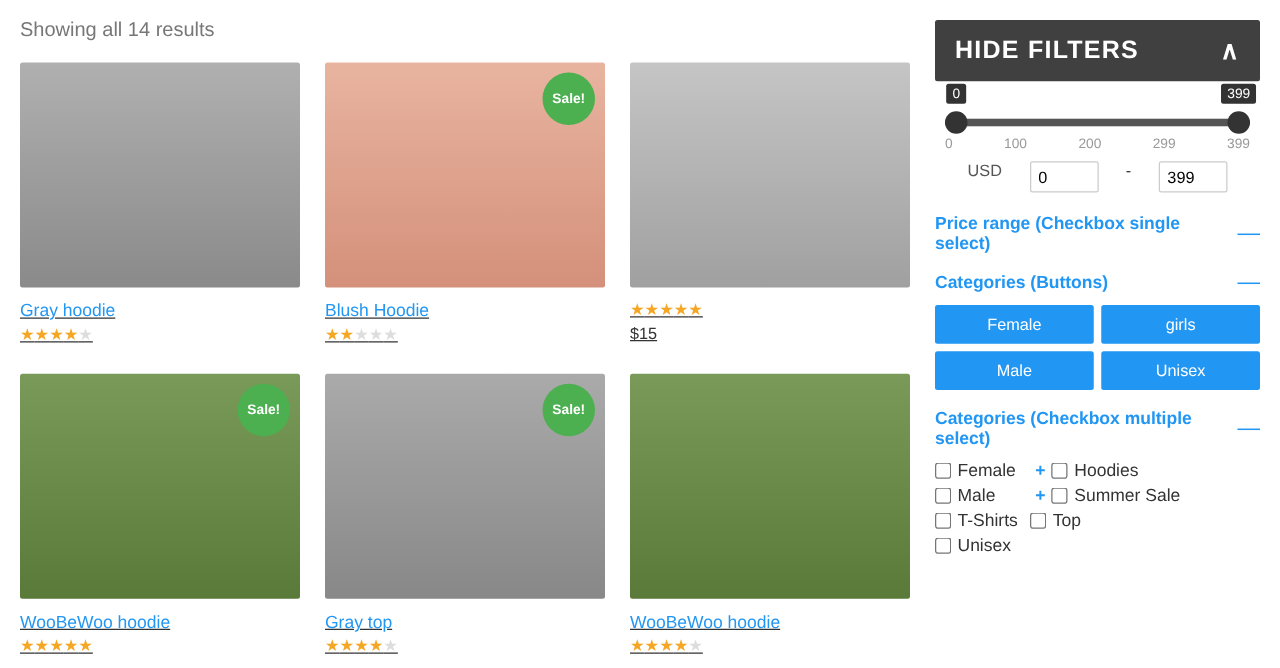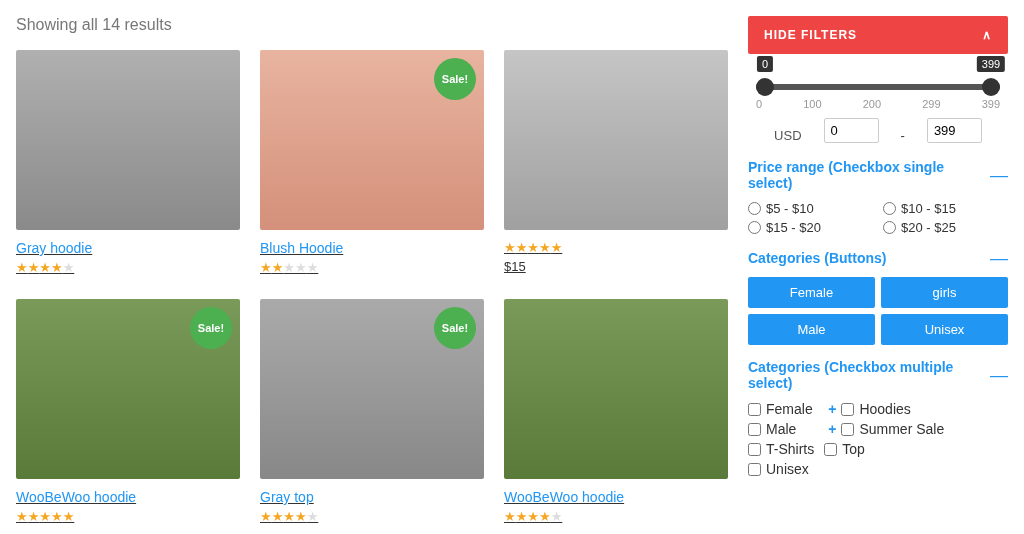--- a/index.html
+++ b/index.html
@@ -18,7 +18,7 @@
     .product-price .sale { color: #2196F3; font-weight: bold; }
     
     .sidebar { width: 260px; flex-shrink: 0; }
-    .hide-filters-btn { background: #ef4444; color: white; border: none; width: 100%; padding: 12px 16px; font-size: 12px; font-weight: bold; letter-spacing: 1px; cursor: pointer; display: flex; align-items: center; justify-content: space-between; margin-bottom: 14px; border-radius: 2px; }
+    .hide-filters-btn { background: #404040; color: white; border: none; width: 100%; padding: 12px 16px; font-size: 20px; font-weight: bold; letter-spacing: 1px; cursor: pointer; display: flex; align-items: center; justify-content: space-between; margin-bottom: 14px; border-radius: 2px; }
     .search-wrap { position: relative; margin-bottom: 16px; }
     .search-input { width: 100%; border: 1px solid #ccc; padding: 8px 36px 8px 10px; font-size: 13px; border-radius: 2px; }
     .search-icon { position: absolute; right: 10px; top: 50%; transform: translateY(-50%); color: #999; font-size: 14px; }

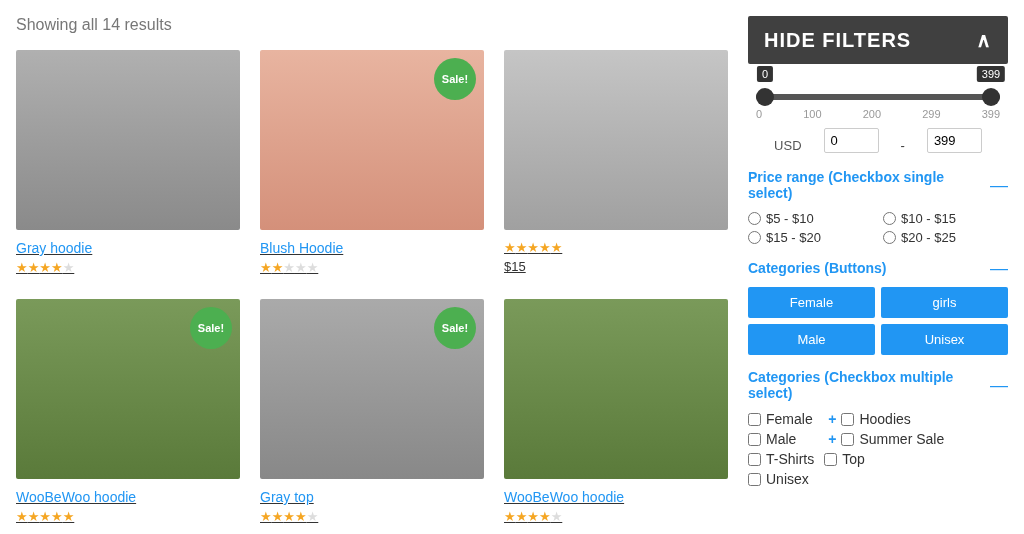--- a/index.html
+++ b/index.html
@@ -30,7 +30,7 @@
     .slider-thumb.right { right: 0; }
     .slider-thumb-label { position: absolute; top: -22px; background: #333; color: white; font-size: 11px; padding: 2px 5px; border-radius: 2px; transform: translateX(-50%); left: 50%; }
     .slider-ticks { display: flex; justify-content: space-between; font-size: 11px; color: #999; margin: 4px 8px 8px; }
-    .price-inputs { display: flex; align-items: flex-end; justify-content: center; gap: 22px; font-size: 13px; margin-bottom: 4px; }
+    .price-inputs { display: flex; align-items: flex-start; justify-content: center; gap: 22px; font-size: 13px; margin-bottom: 4px; }
     .price-inputs label { color: #555; }
     .price-inputs input { width: 55px; border: 1px solid #ccc; padding: 4px 6px; font-size: 13px; border-radius: 2px; }
     .filter-section { margin-bottom: 14px; }

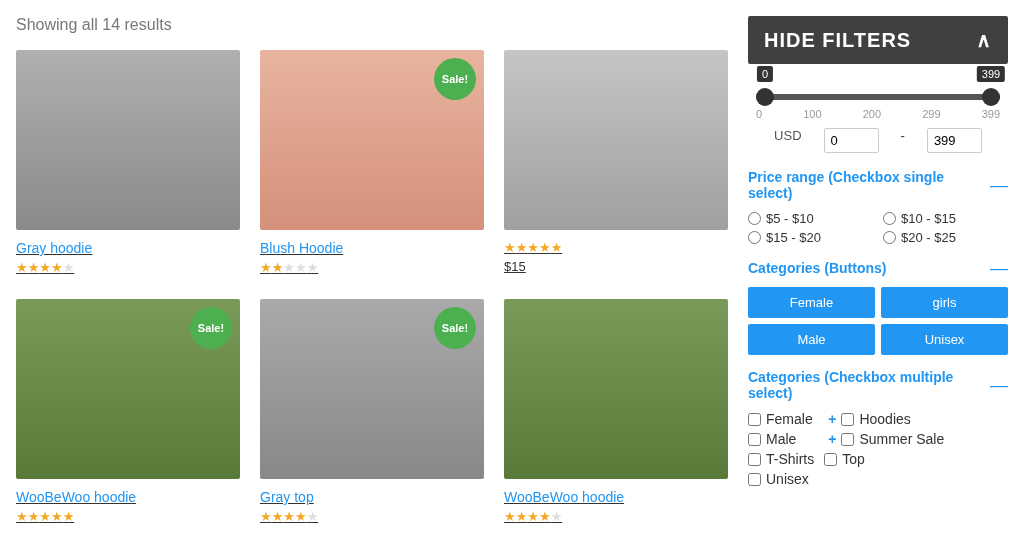--- a/index.html
+++ b/index.html
@@ -153,24 +153,6 @@
         <span class="filter-section-title">Price range (Checkbox single select)</span>
         <button class="filter-collapse-btn">—</button>
       </div>
-      <div class="checkbox-grid">
-        <div class="checkbox-item">
-          <input type="radio" name="price_range" style="">
-          <span>$5 - $10</span>
-        </div>
-        <div class="checkbox-item">
-          <input type="radio" name="price_range" style="">
-          <span>$10 - $15</span>
-        </div>
-        <div class="checkbox-item">
-          <input type="radio" name="price_range" style="">
-          <span>$15 - $20</span>
-        </div>
-        <div class="checkbox-item">
-          <input type="radio" name="price_range" style="">
-          <span>$20 - $25</span>
-        </div>
-      </div>
     </div>
 
     <div class="filter-section">

